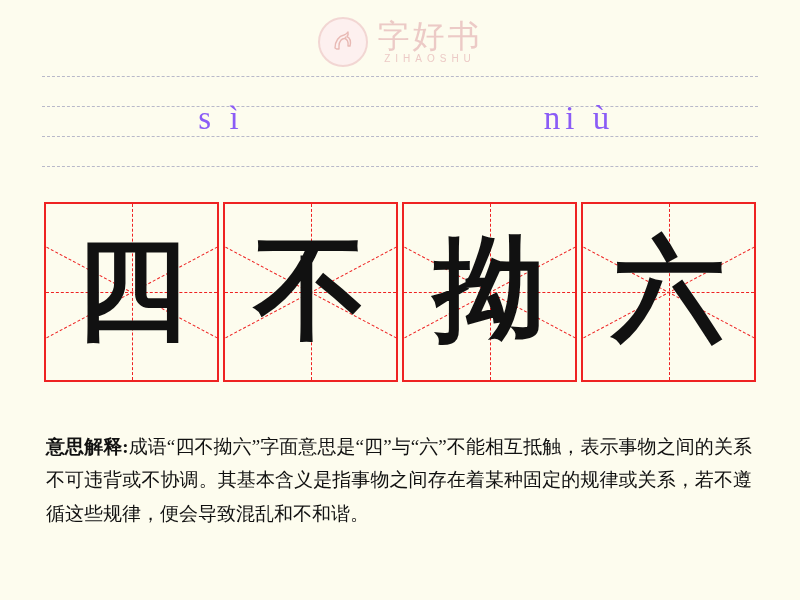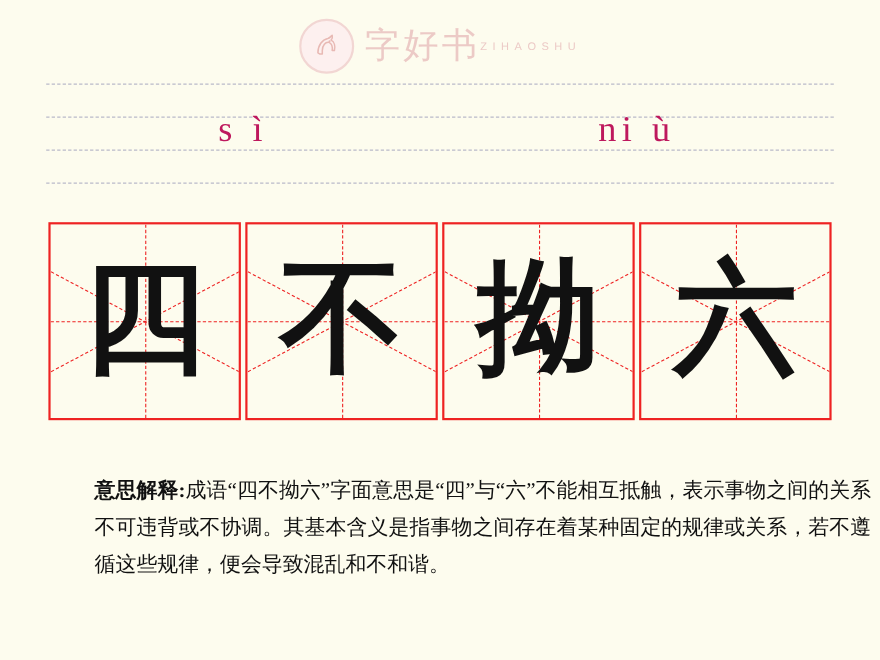--- a/index.html
+++ b/index.html
@@ -42,7 +42,7 @@
   }
   .logo-text-block {
     display: flex;
-    flex-direction: row;
+    flex-direction: column;
     align-items: center;
     justify-content: center;
   }

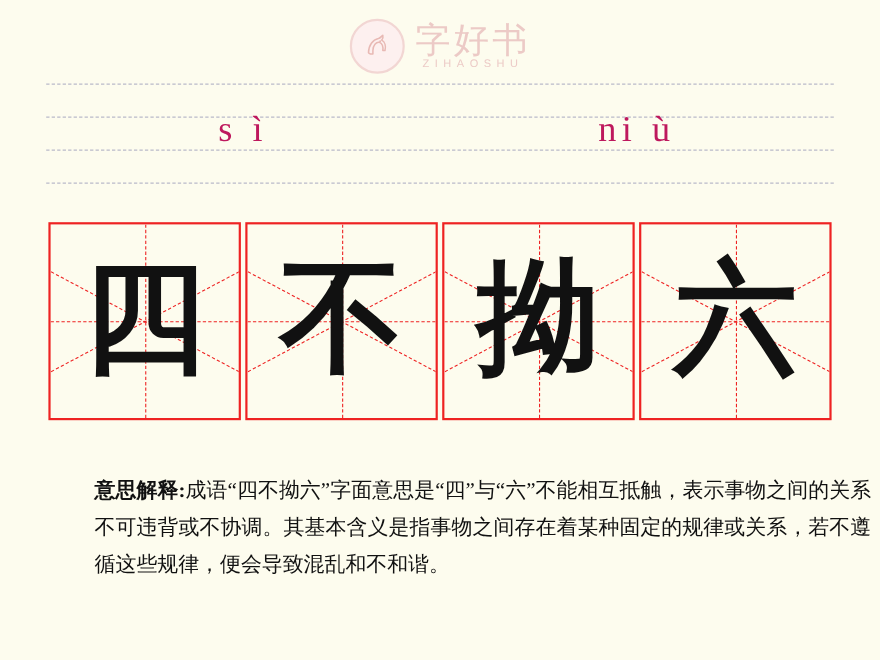--- a/index.html
+++ b/index.html
@@ -95,7 +95,7 @@
     justify-content: center;
     font-family: "Liberation Serif", serif;
     font-size: 33px;
-    color: #be185d;
+    color: #8b5cf6;
     letter-spacing: 5px;
     padding-bottom: 6px;
   }

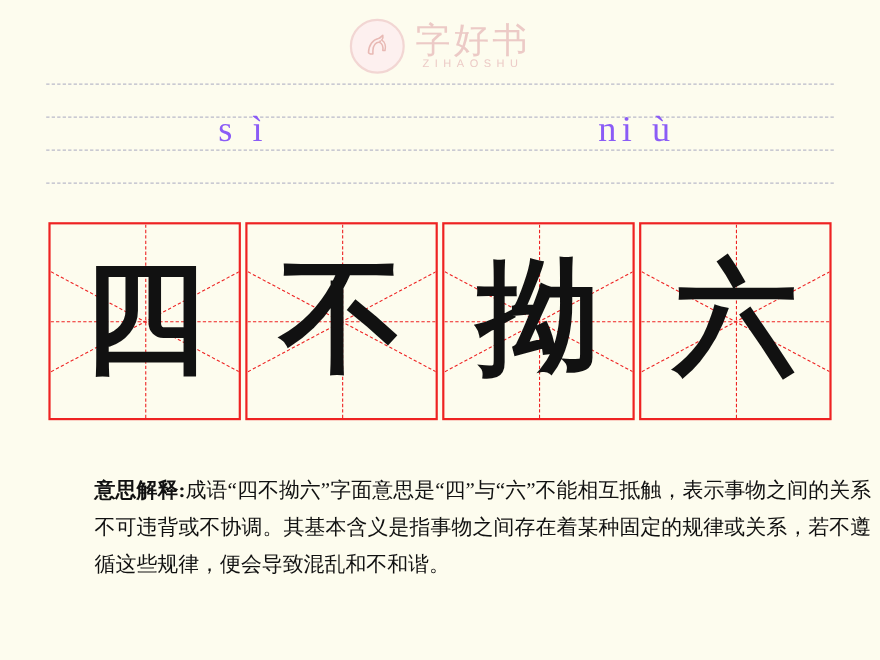--- a/index.html
+++ b/index.html
@@ -171,7 +171,6 @@
     line-height: 1.75;
     color: #111111;
     text-align: justify;
-    margin-left: 40px;
   }
   .explain .label {
     font-weight: 700;

